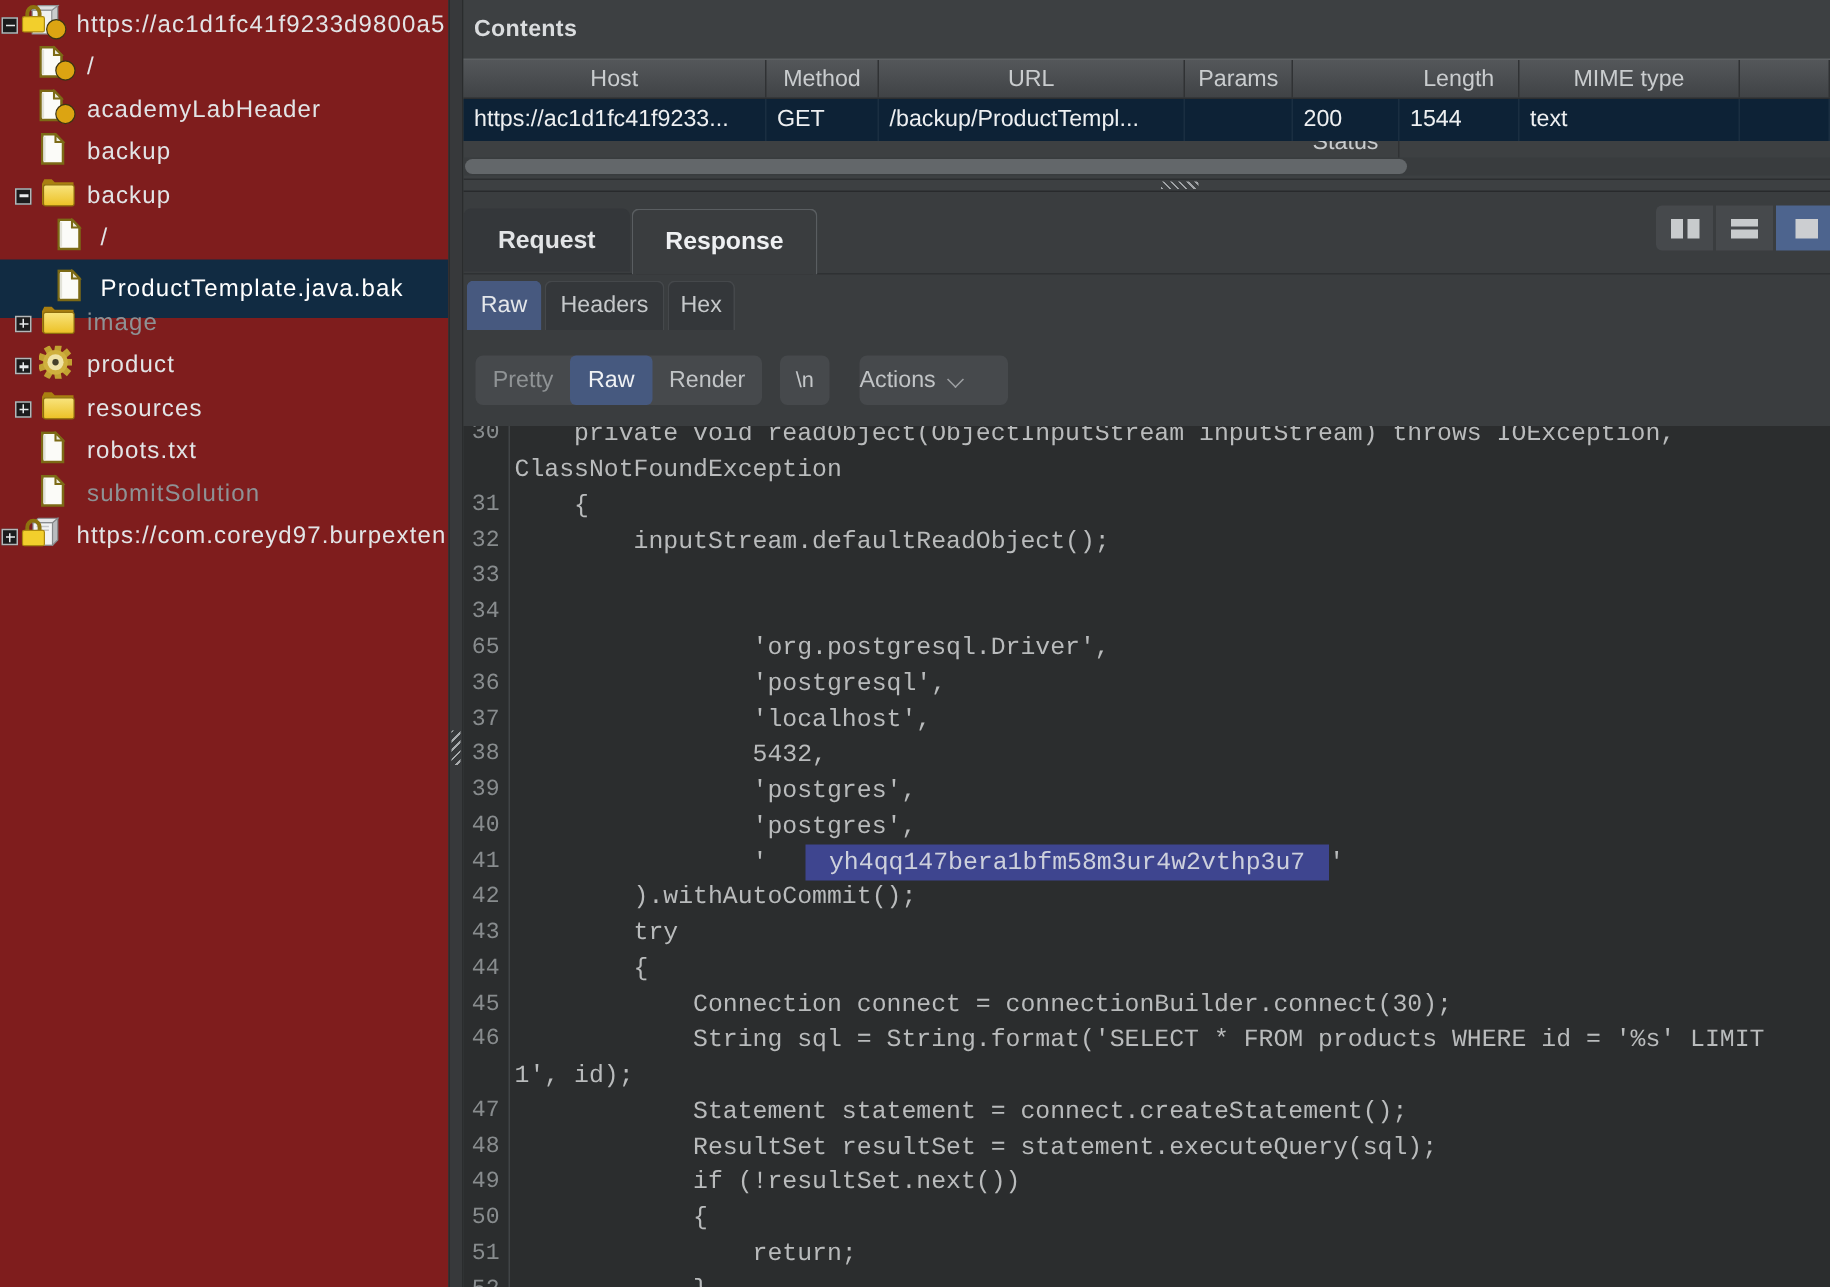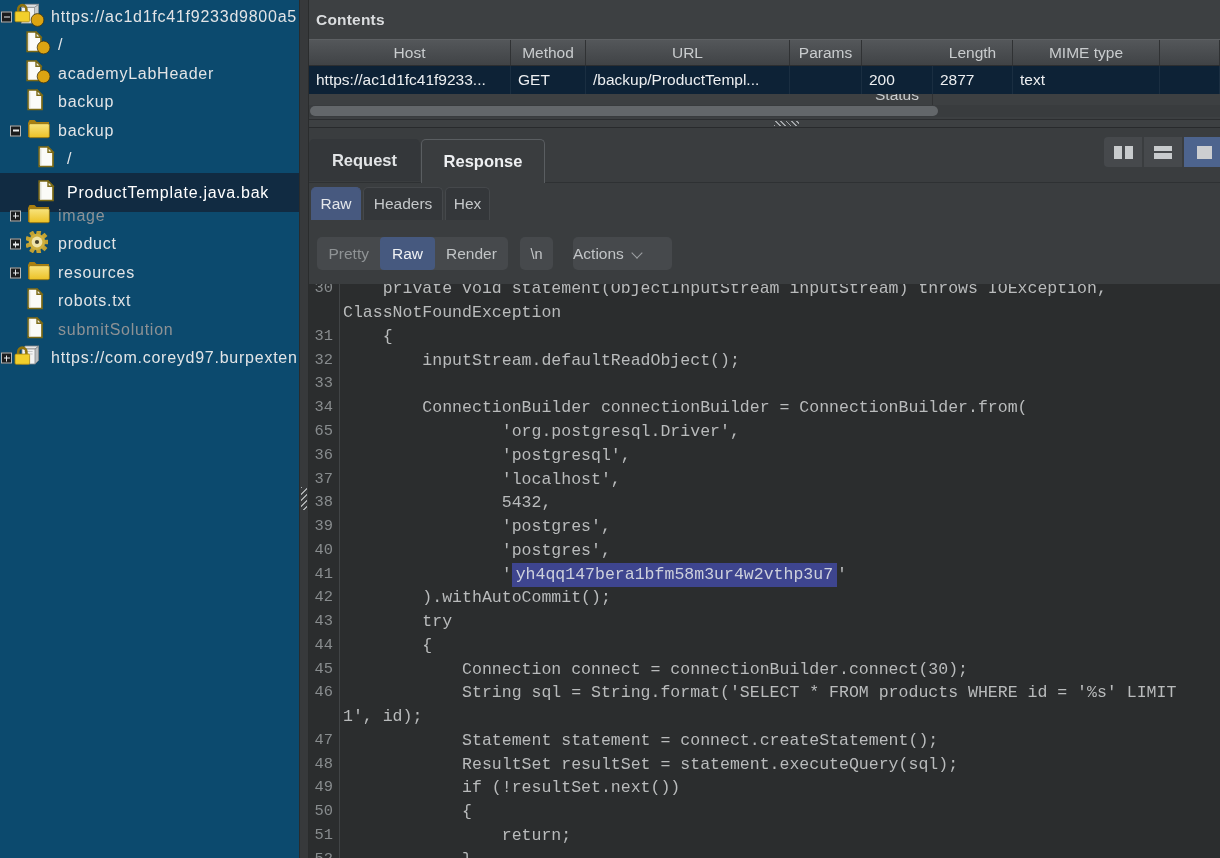--- a/index.html
+++ b/index.html
@@ -9,7 +9,7 @@
 
   
   #tree-panel { position:absolute; left:0; top:0; width:299px; height:858px;
-                background:#0c4a6e; overflow:hidden; }
+                background:#7f1d1d; overflow:hidden; }
   .tree-row { position:absolute; left:0; width:299px; height:29px; }
   .tree-row.selected { background:#112b42; }
   .tree-label { position:absolute; top:50%; transform:translateY(-50%);

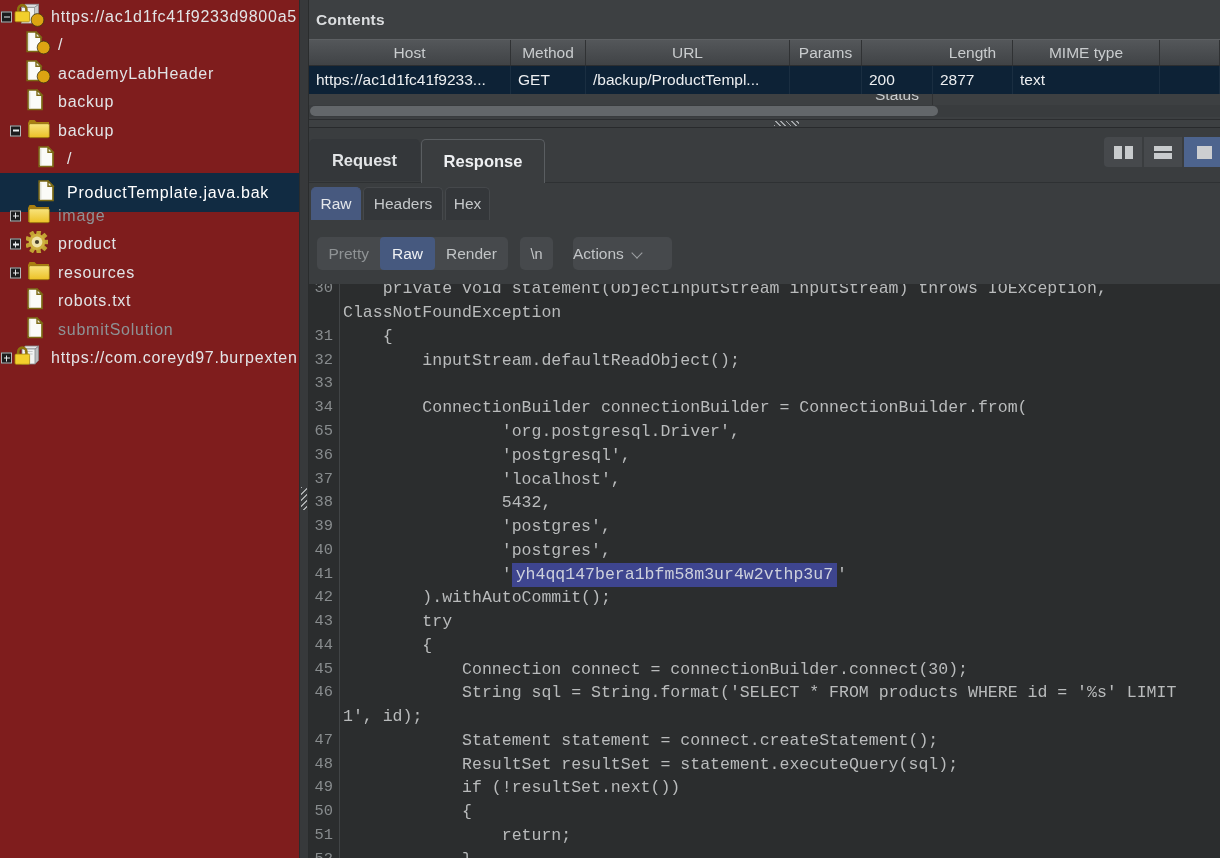--- a/index.html
+++ b/index.html
@@ -301,7 +301,7 @@
         <div class="td-cell" style="left: 277px; width: 204px;">/backup/ProductTempl...</div>
         <div class="td-cell" style="left: 481px; width: 72px;"></div>
         <div class="td-cell" style="left: 553px; width: 71px;">200</div>
-        <div class="td-cell" style="left: 624px; width: 80px;">2877</div>
+        <div class="td-cell" style="left: 624px; width: 80px;">1544</div>
         <div class="td-cell" style="left: 704px; width: 147px;">text</div>
         <div class="td-cell" style="left: 851px; width: 60px;"></div>
       </div>

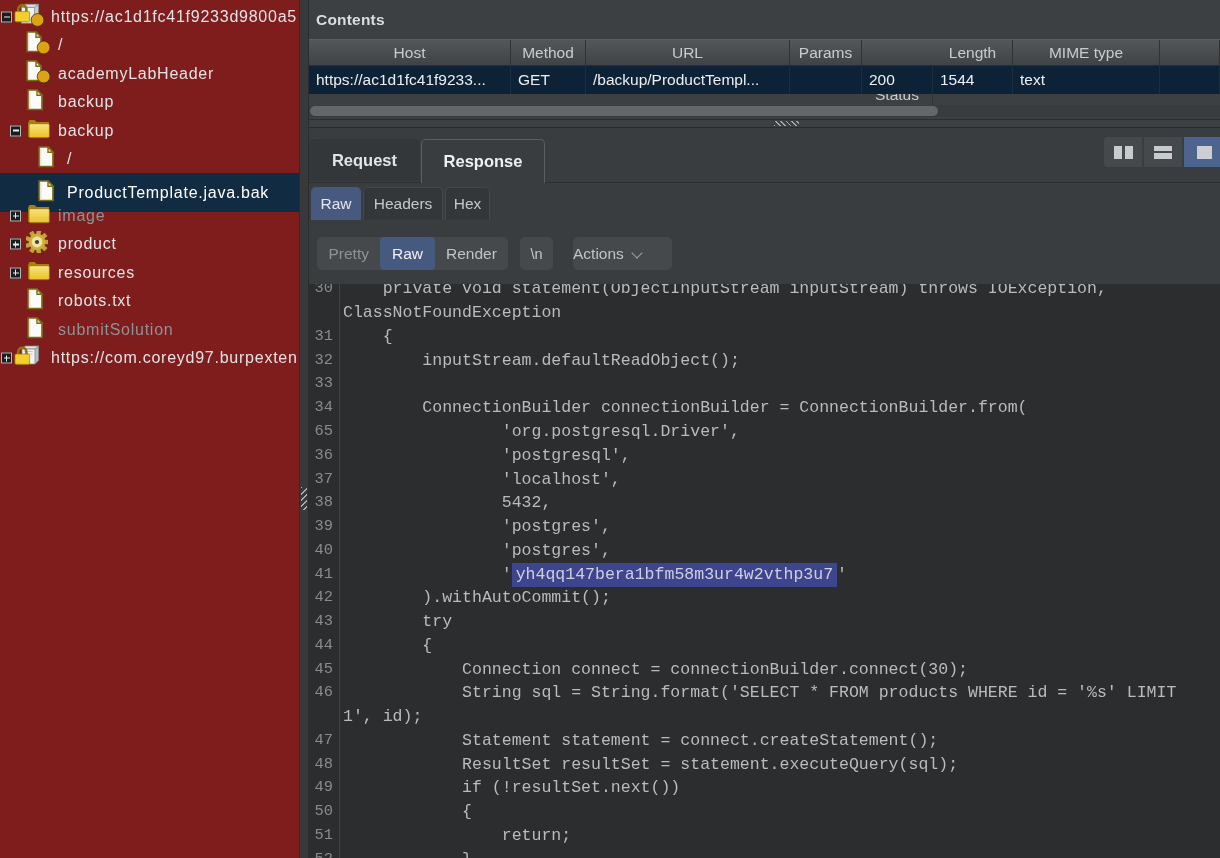--- a/index.html
+++ b/index.html
@@ -352,7 +352,7 @@
 
     <div id="editor">
       <div id="code-rows">
-          <div class="code-row"><span class="ln">30</span><span class="ct"><span>    private void statement(ObjectInputStream inputStream) throws IOException,</span></span></div>
+          <div class="code-row"><span class="ln">30</span><span class="ct"><span>    private void readObject(ObjectInputStream inputStream) throws IOException,</span></span></div>
           <div class="code-row"><span class="ln"></span><span class="ct"><span>ClassNotFoundException</span></span></div>
           <div class="code-row"><span class="ln">31</span><span class="ct"><span>    {</span></span></div>
           <div class="code-row"><span class="ln">32</span><span class="ct"><span>        inputStream.defaultReadObject();</span></span></div>

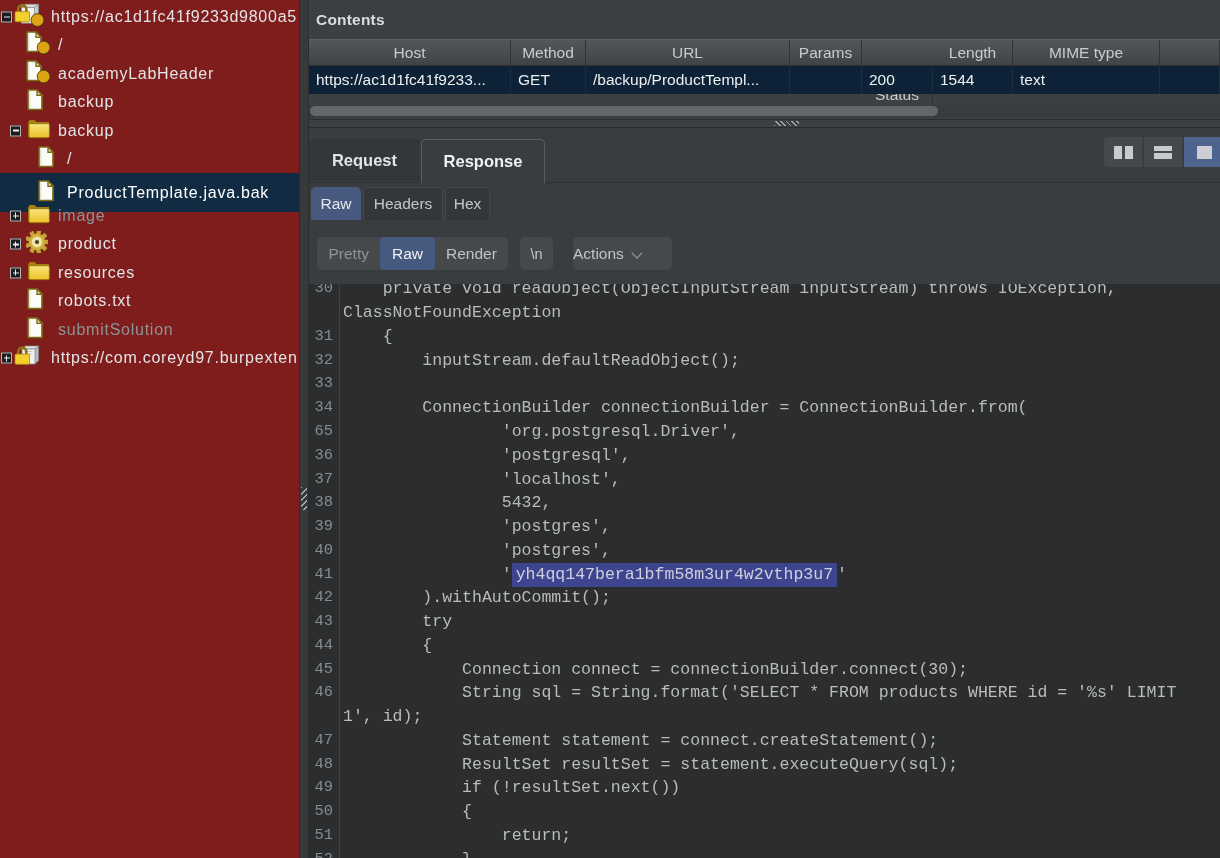--- a/index.html
+++ b/index.html
@@ -357,7 +357,7 @@
           <div class="code-row"><span class="ln">31</span><span class="ct"><span>    {</span></span></div>
           <div class="code-row"><span class="ln">32</span><span class="ct"><span>        inputStream.defaultReadObject();</span></span></div>
           <div class="code-row"><span class="ln">33</span><span class="ct"><span></span></span></div>
-          <div class="code-row"><span class="ln">34</span><span class="ct"><span>        ConnectionBuilder connectionBuilder = ConnectionBuilder.from(</span></span></div>
+          <div class="code-row"><span class="ln">34</span></div>
           <div class="code-row"><span class="ln">65</span><span class="ct"><span>                'org.postgresql.Driver',</span></span></div>
           <div class="code-row"><span class="ln">36</span><span class="ct"><span>                'postgresql',</span></span></div>
           <div class="code-row"><span class="ln">37</span><span class="ct"><span>                'localhost',</span></span></div>

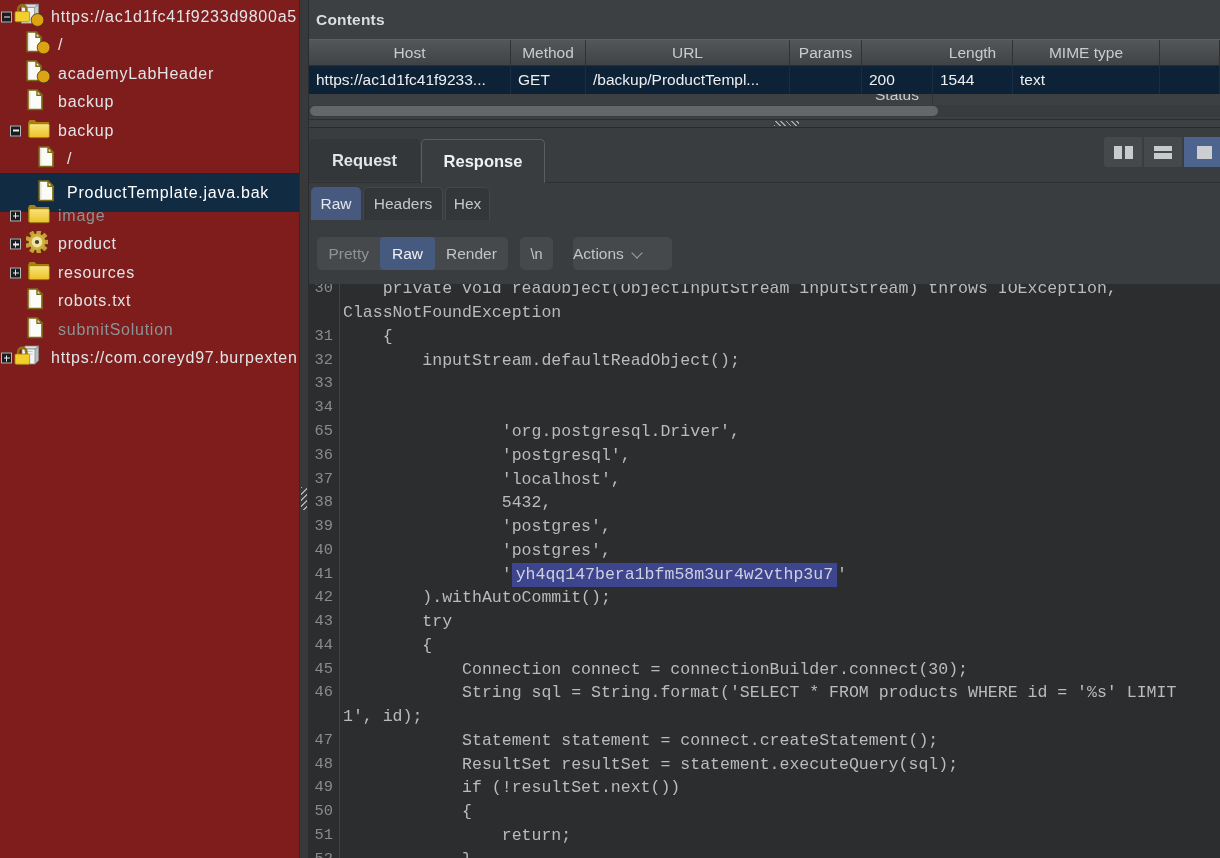--- a/index.html
+++ b/index.html
@@ -125,7 +125,7 @@
   .ln { position:absolute; left:0; top:0; width:24px; text-align:right;
         color:#888c8e; font-size:15.4px; }
   .ct { position:absolute; left:34px; top:0; color:#b9bbbc; }
-  .ct .sel { background:#3e458f; color:#cdd0dc; padding:2px 4px 3px; }
+  .ct .sel { background:#3e458f; color:#cdd0dc; padding:2px 16px 3px;margin-left:25px; }
 </style>
 </head>
 <body>

